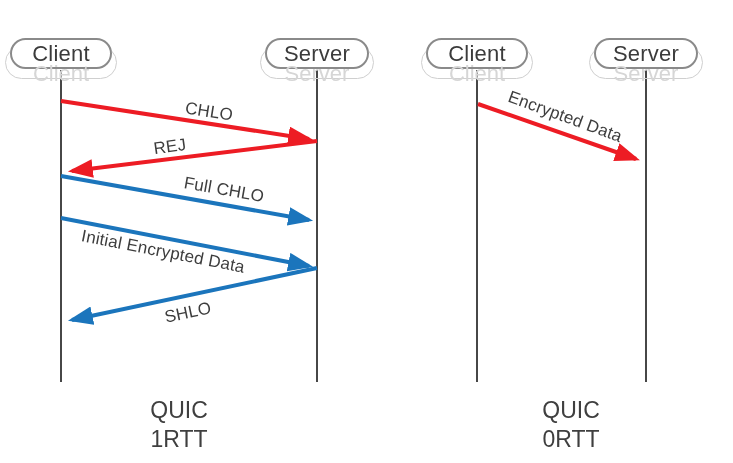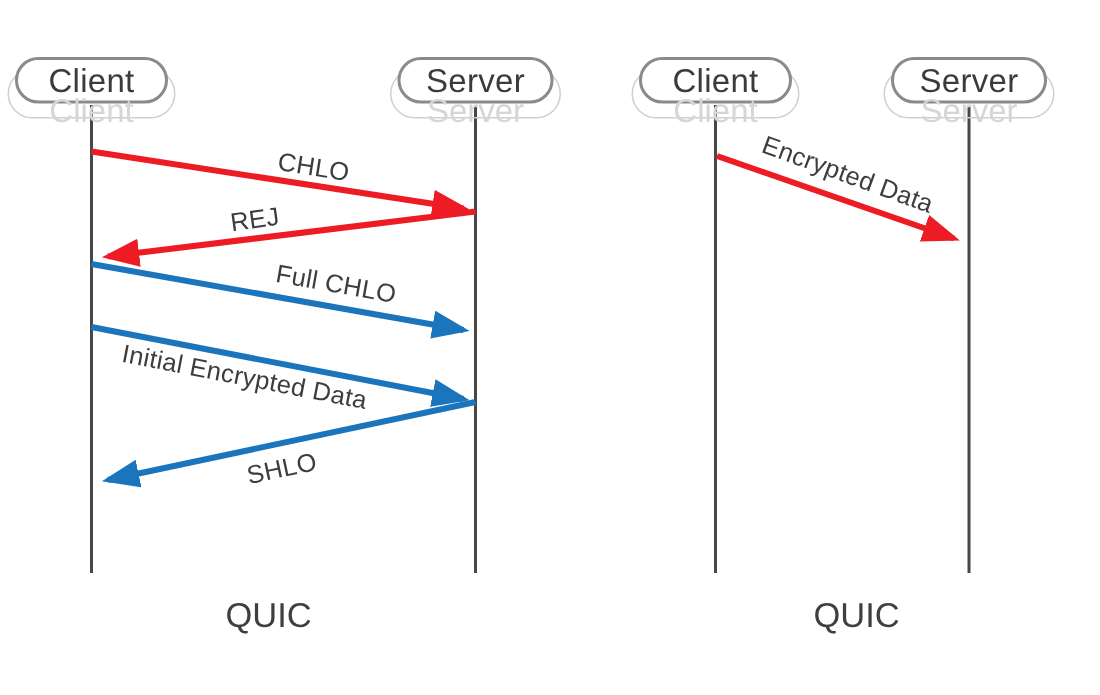--- a/index.html
+++ b/index.html
@@ -168,6 +168,7 @@
 
   <div class="caption" style="left:179px;">
     <div>QUIC</div>
+    <div>1RTT</div>
   </div>
   <div class="caption" style="left:571px;">
     <div>QUIC</div>

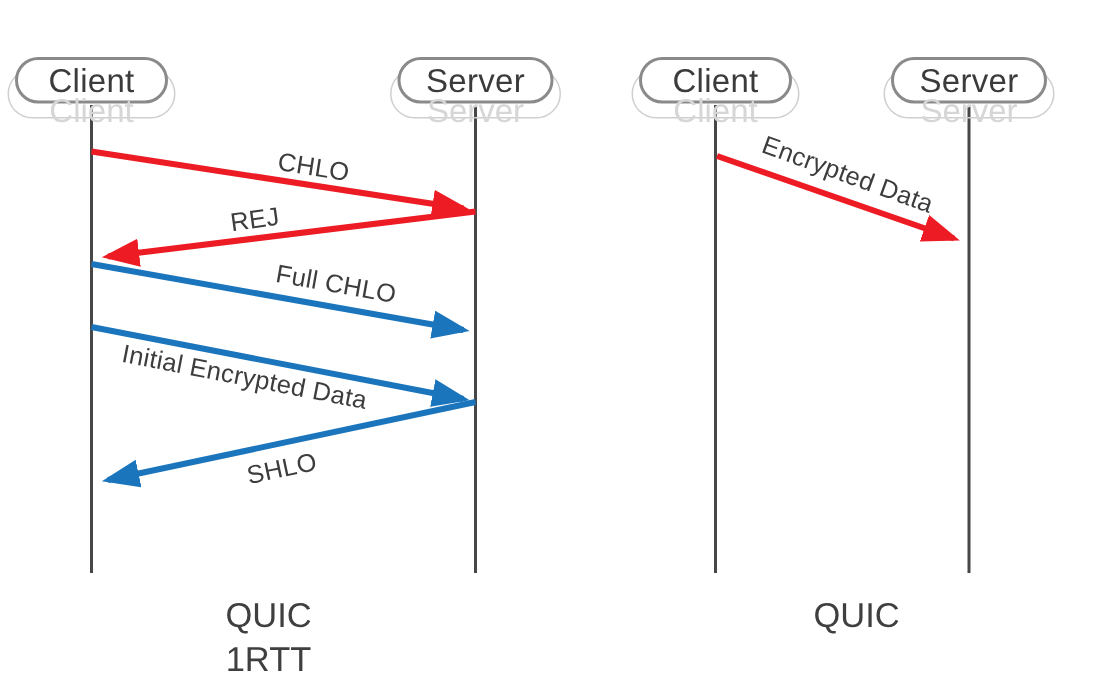--- a/index.html
+++ b/index.html
@@ -172,6 +172,7 @@
   </div>
   <div class="caption" style="left:571px;">
     <div>QUIC</div>
+    <div>0RTT</div>
   </div>
 
 </div>

